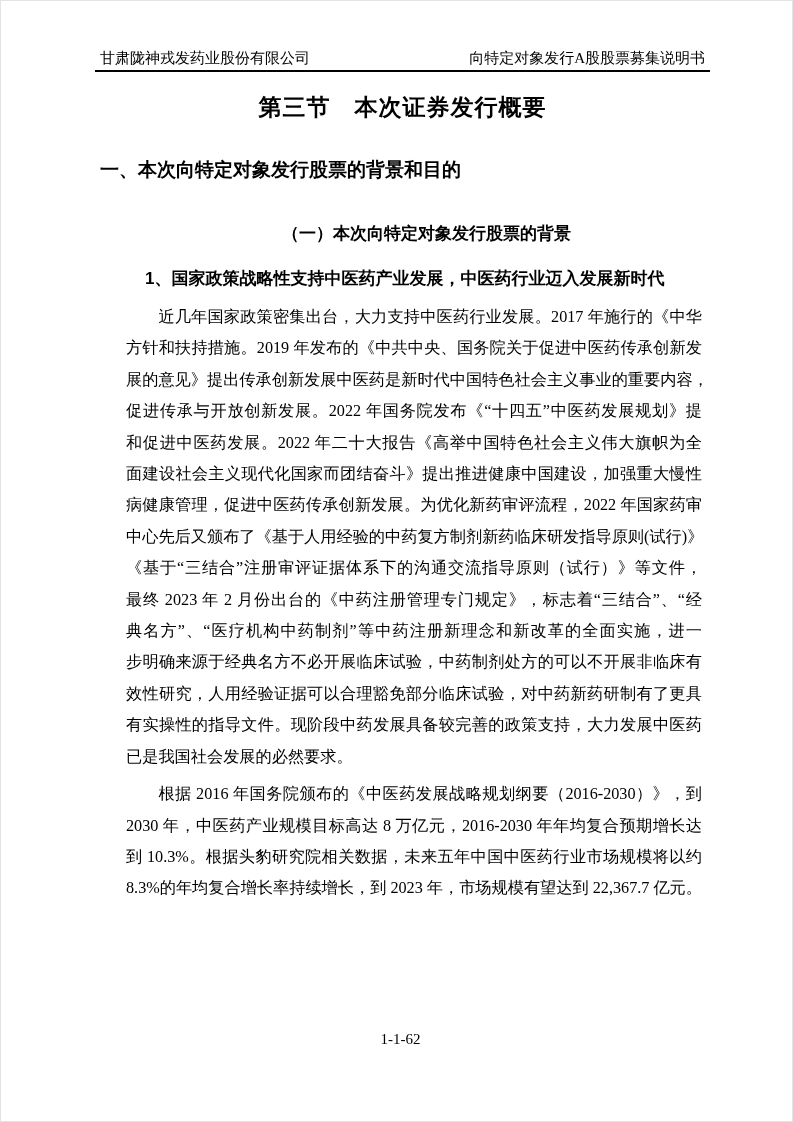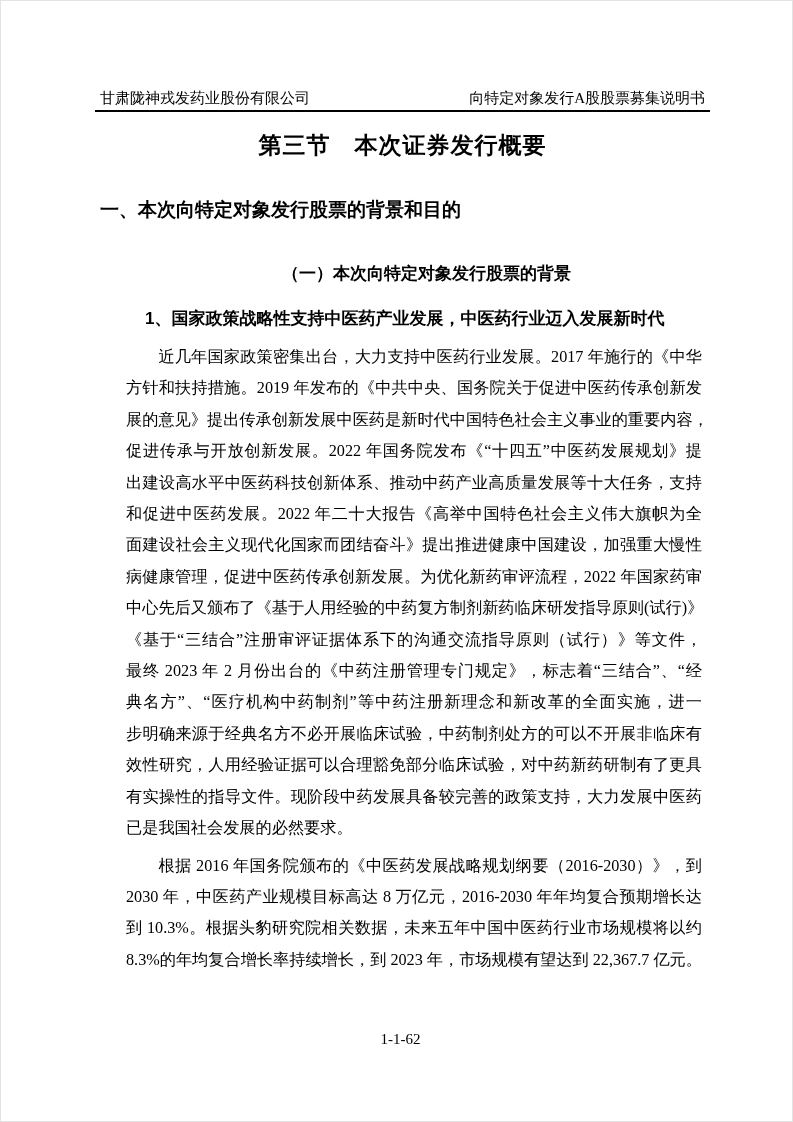--- a/index.html
+++ b/index.html
@@ -19,7 +19,7 @@
   }
   
   .running-header {
-    padding-top: 90px;
+    padding-top: 50px;
   }
   .running-header-inner {
     display: flex;

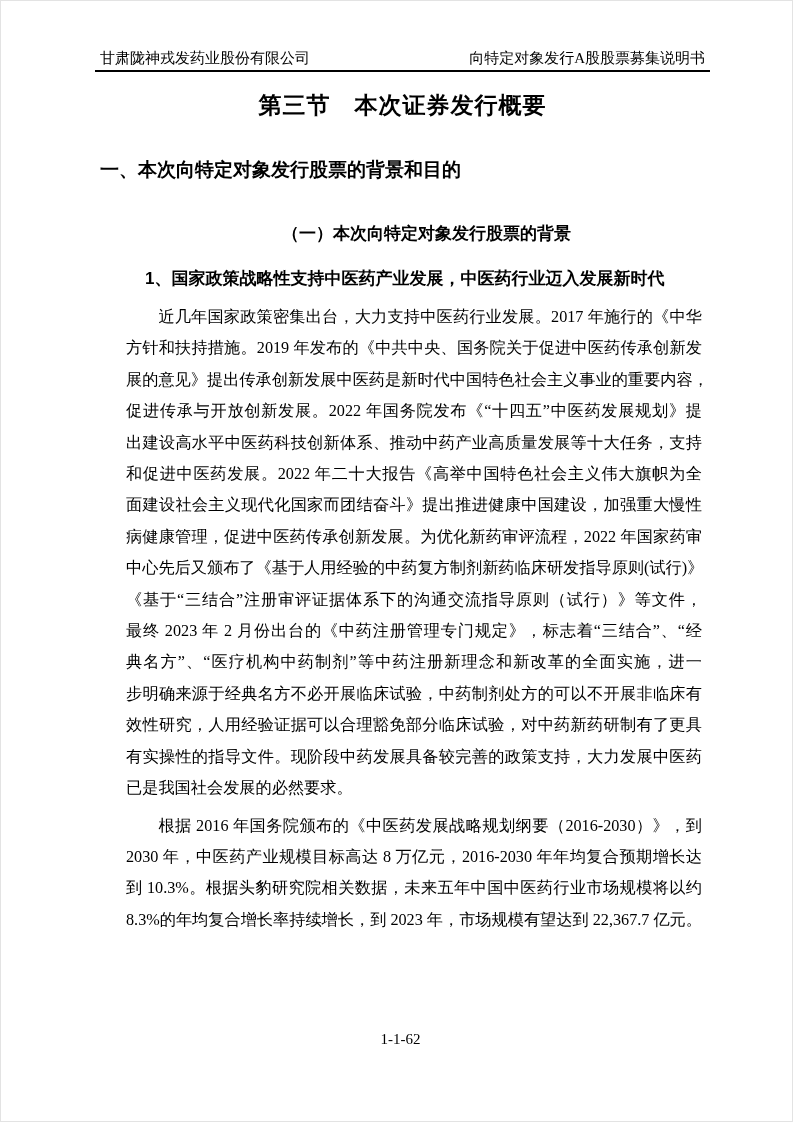--- a/index.html
+++ b/index.html
@@ -38,7 +38,7 @@
   .doc-title {
     margin-top: 20px;
     text-align: center;
-    font-family: Liberation Mono, monospace;
+    font-family: Liberation Sans, sans-serif;
     font-weight: 700;
     font-size: 23px;
     line-height: 30px;

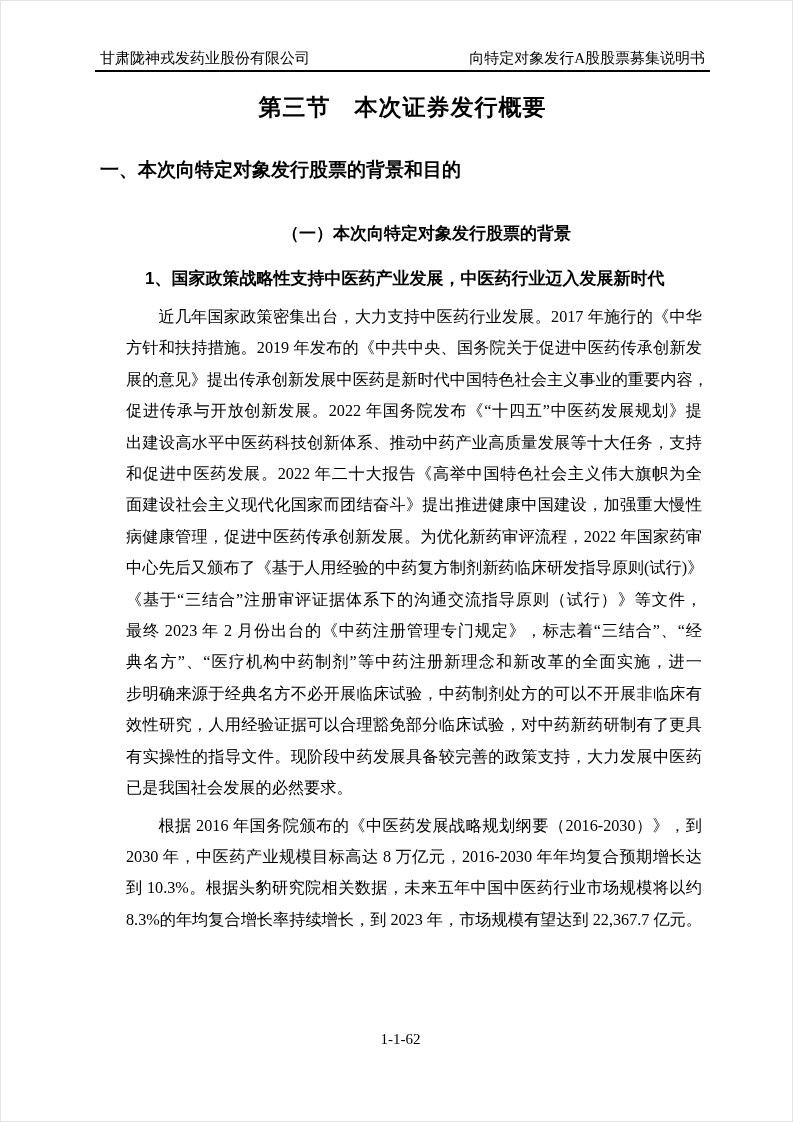--- a/index.html
+++ b/index.html
@@ -122,7 +122,6 @@
           <div class="line">方针和扶持措施。2019 年发布的《中共中央、国务院关于促进中医药传承创新发</div>
           <div class="line">展的意见》提出传承创新发展中医药是新时代中国特色社会主义事业的重要内容，</div>
           <div class="line">促进传承与开放创新发展。2022 年国务院发布《“十四五”中医药发展规划》提</div>
-          <div class="line">出建设高水平中医药科技创新体系、推动中药产业高质量发展等十大任务，支持</div>
           <div class="line">和促进中医药发展。2022 年二十大报告《高举中国特色社会主义伟大旗帜为全</div>
           <div class="line">面建设社会主义现代化国家而团结奋斗》提出推进健康中国建设，加强重大慢性</div>
           <div class="line">病健康管理，促进中医药传承创新发展。为优化新药审评流程，2022 年国家药审</div>

